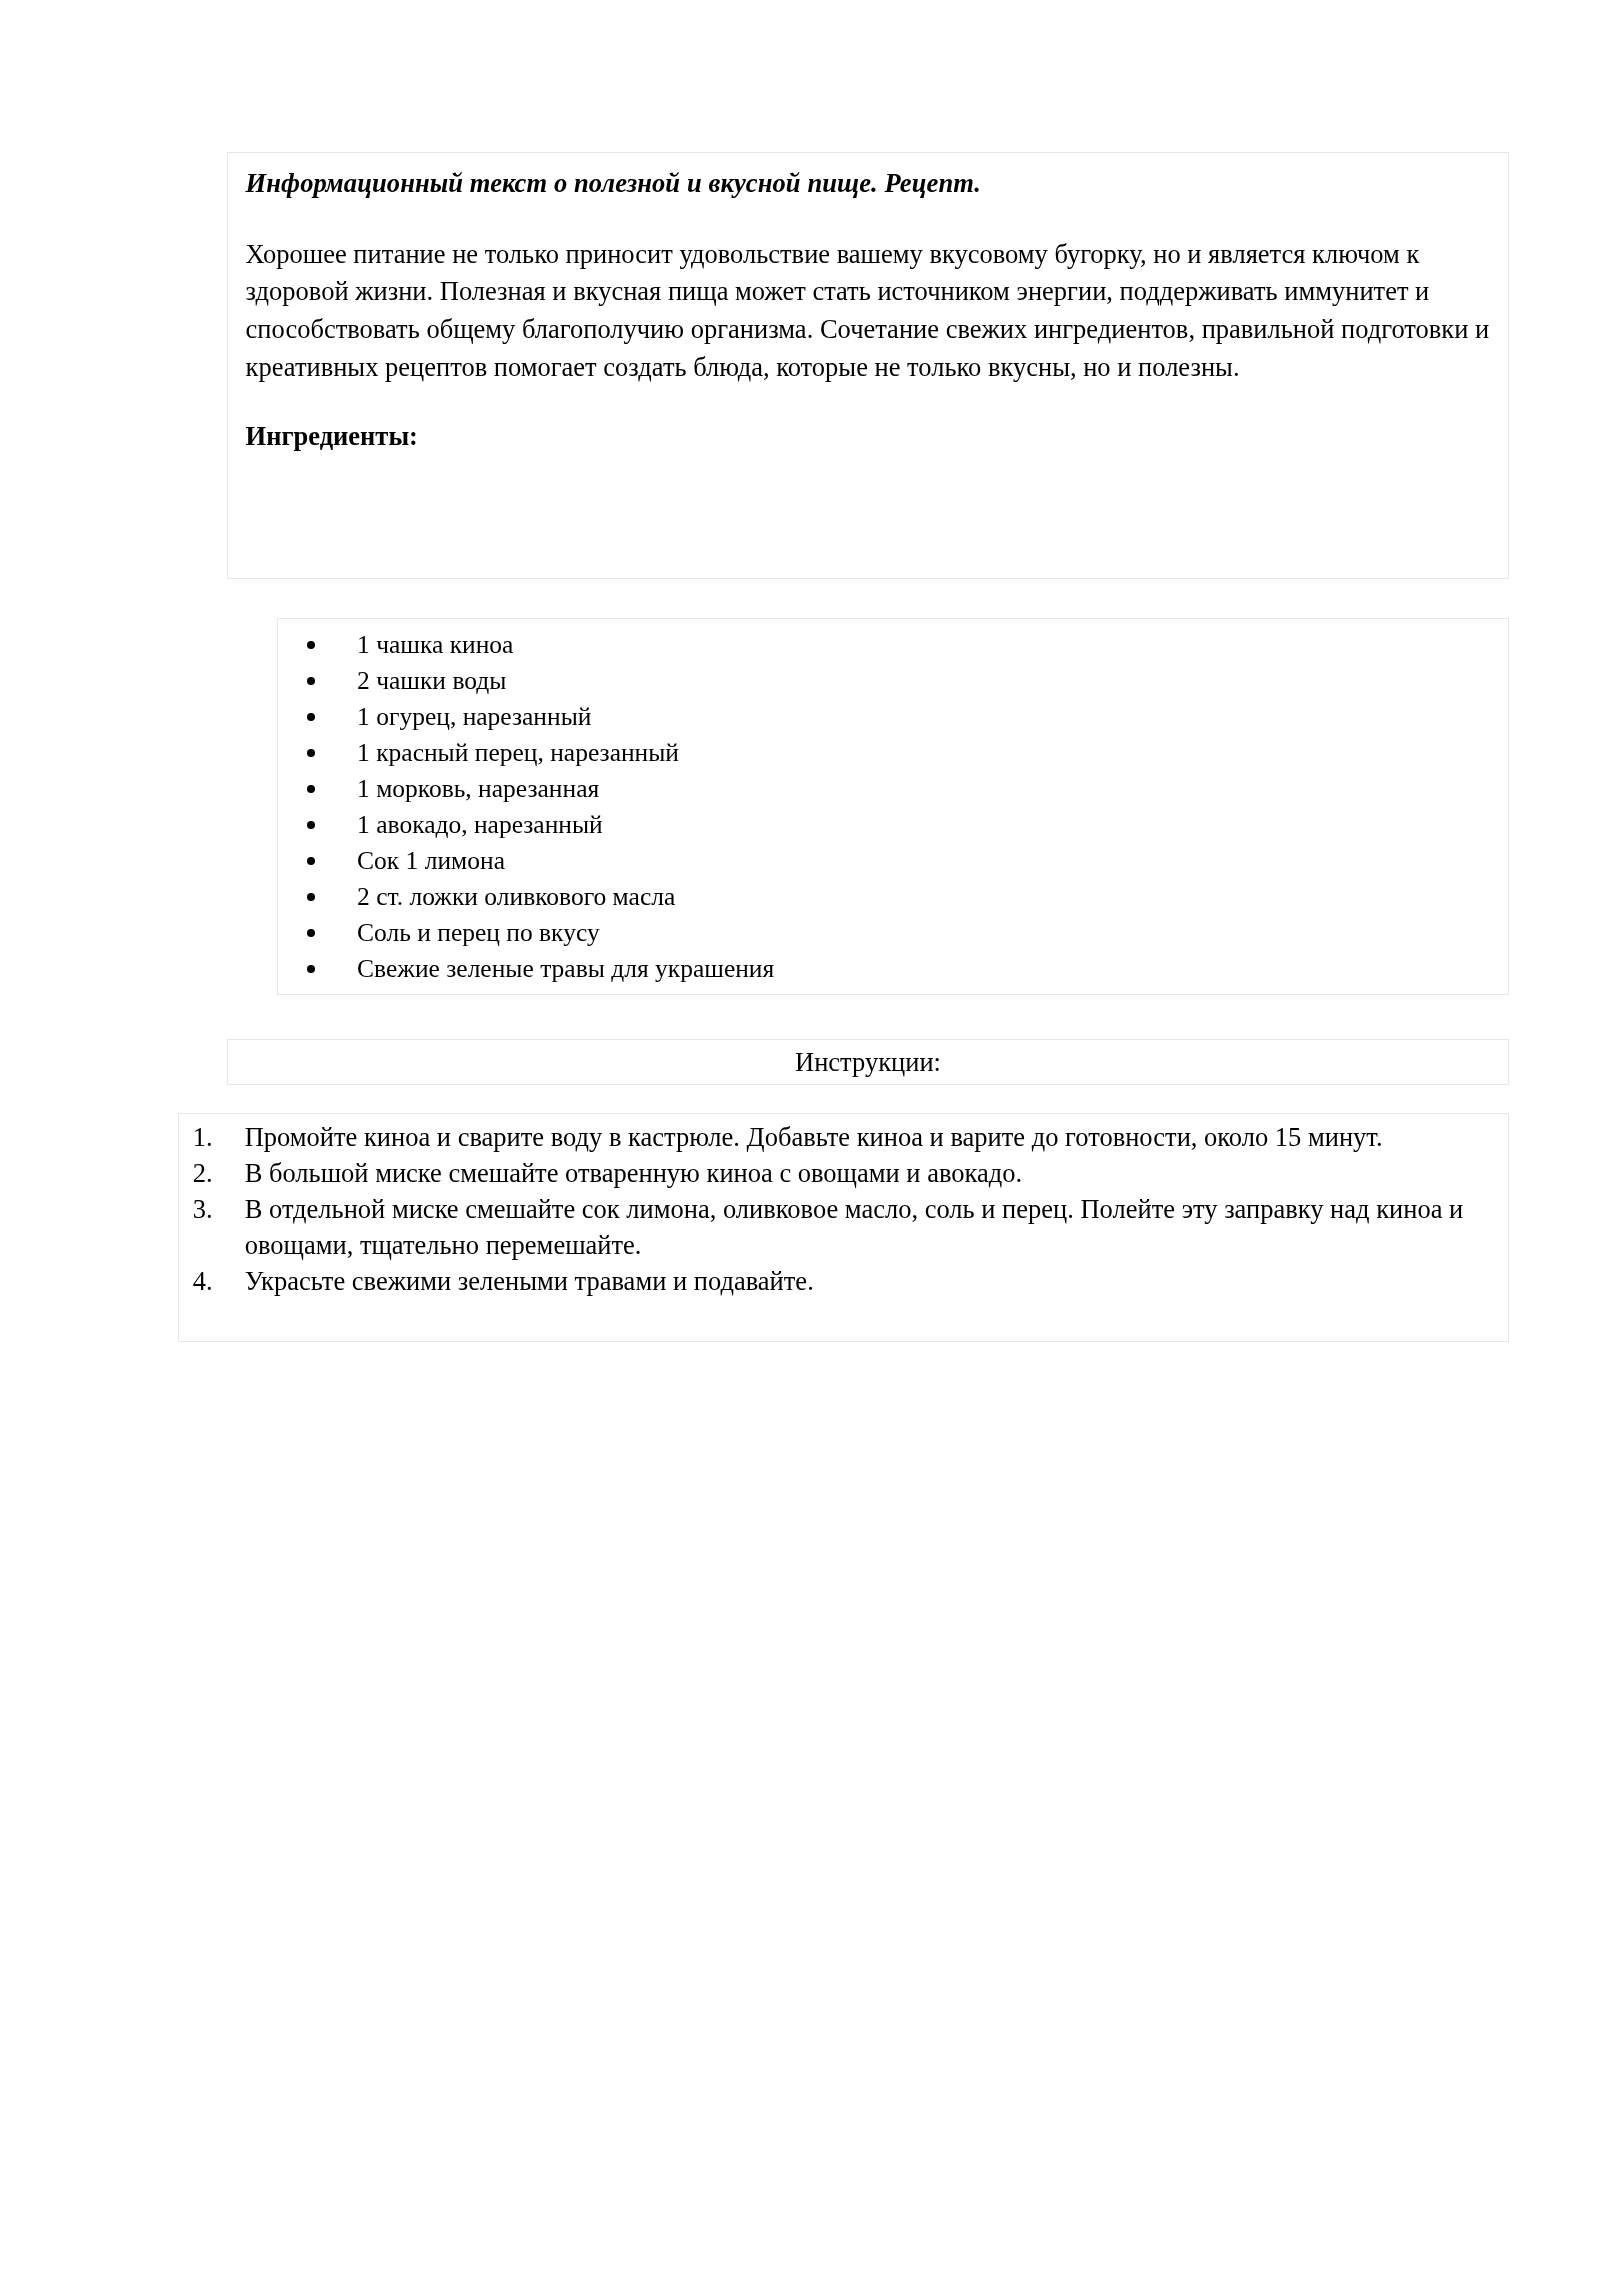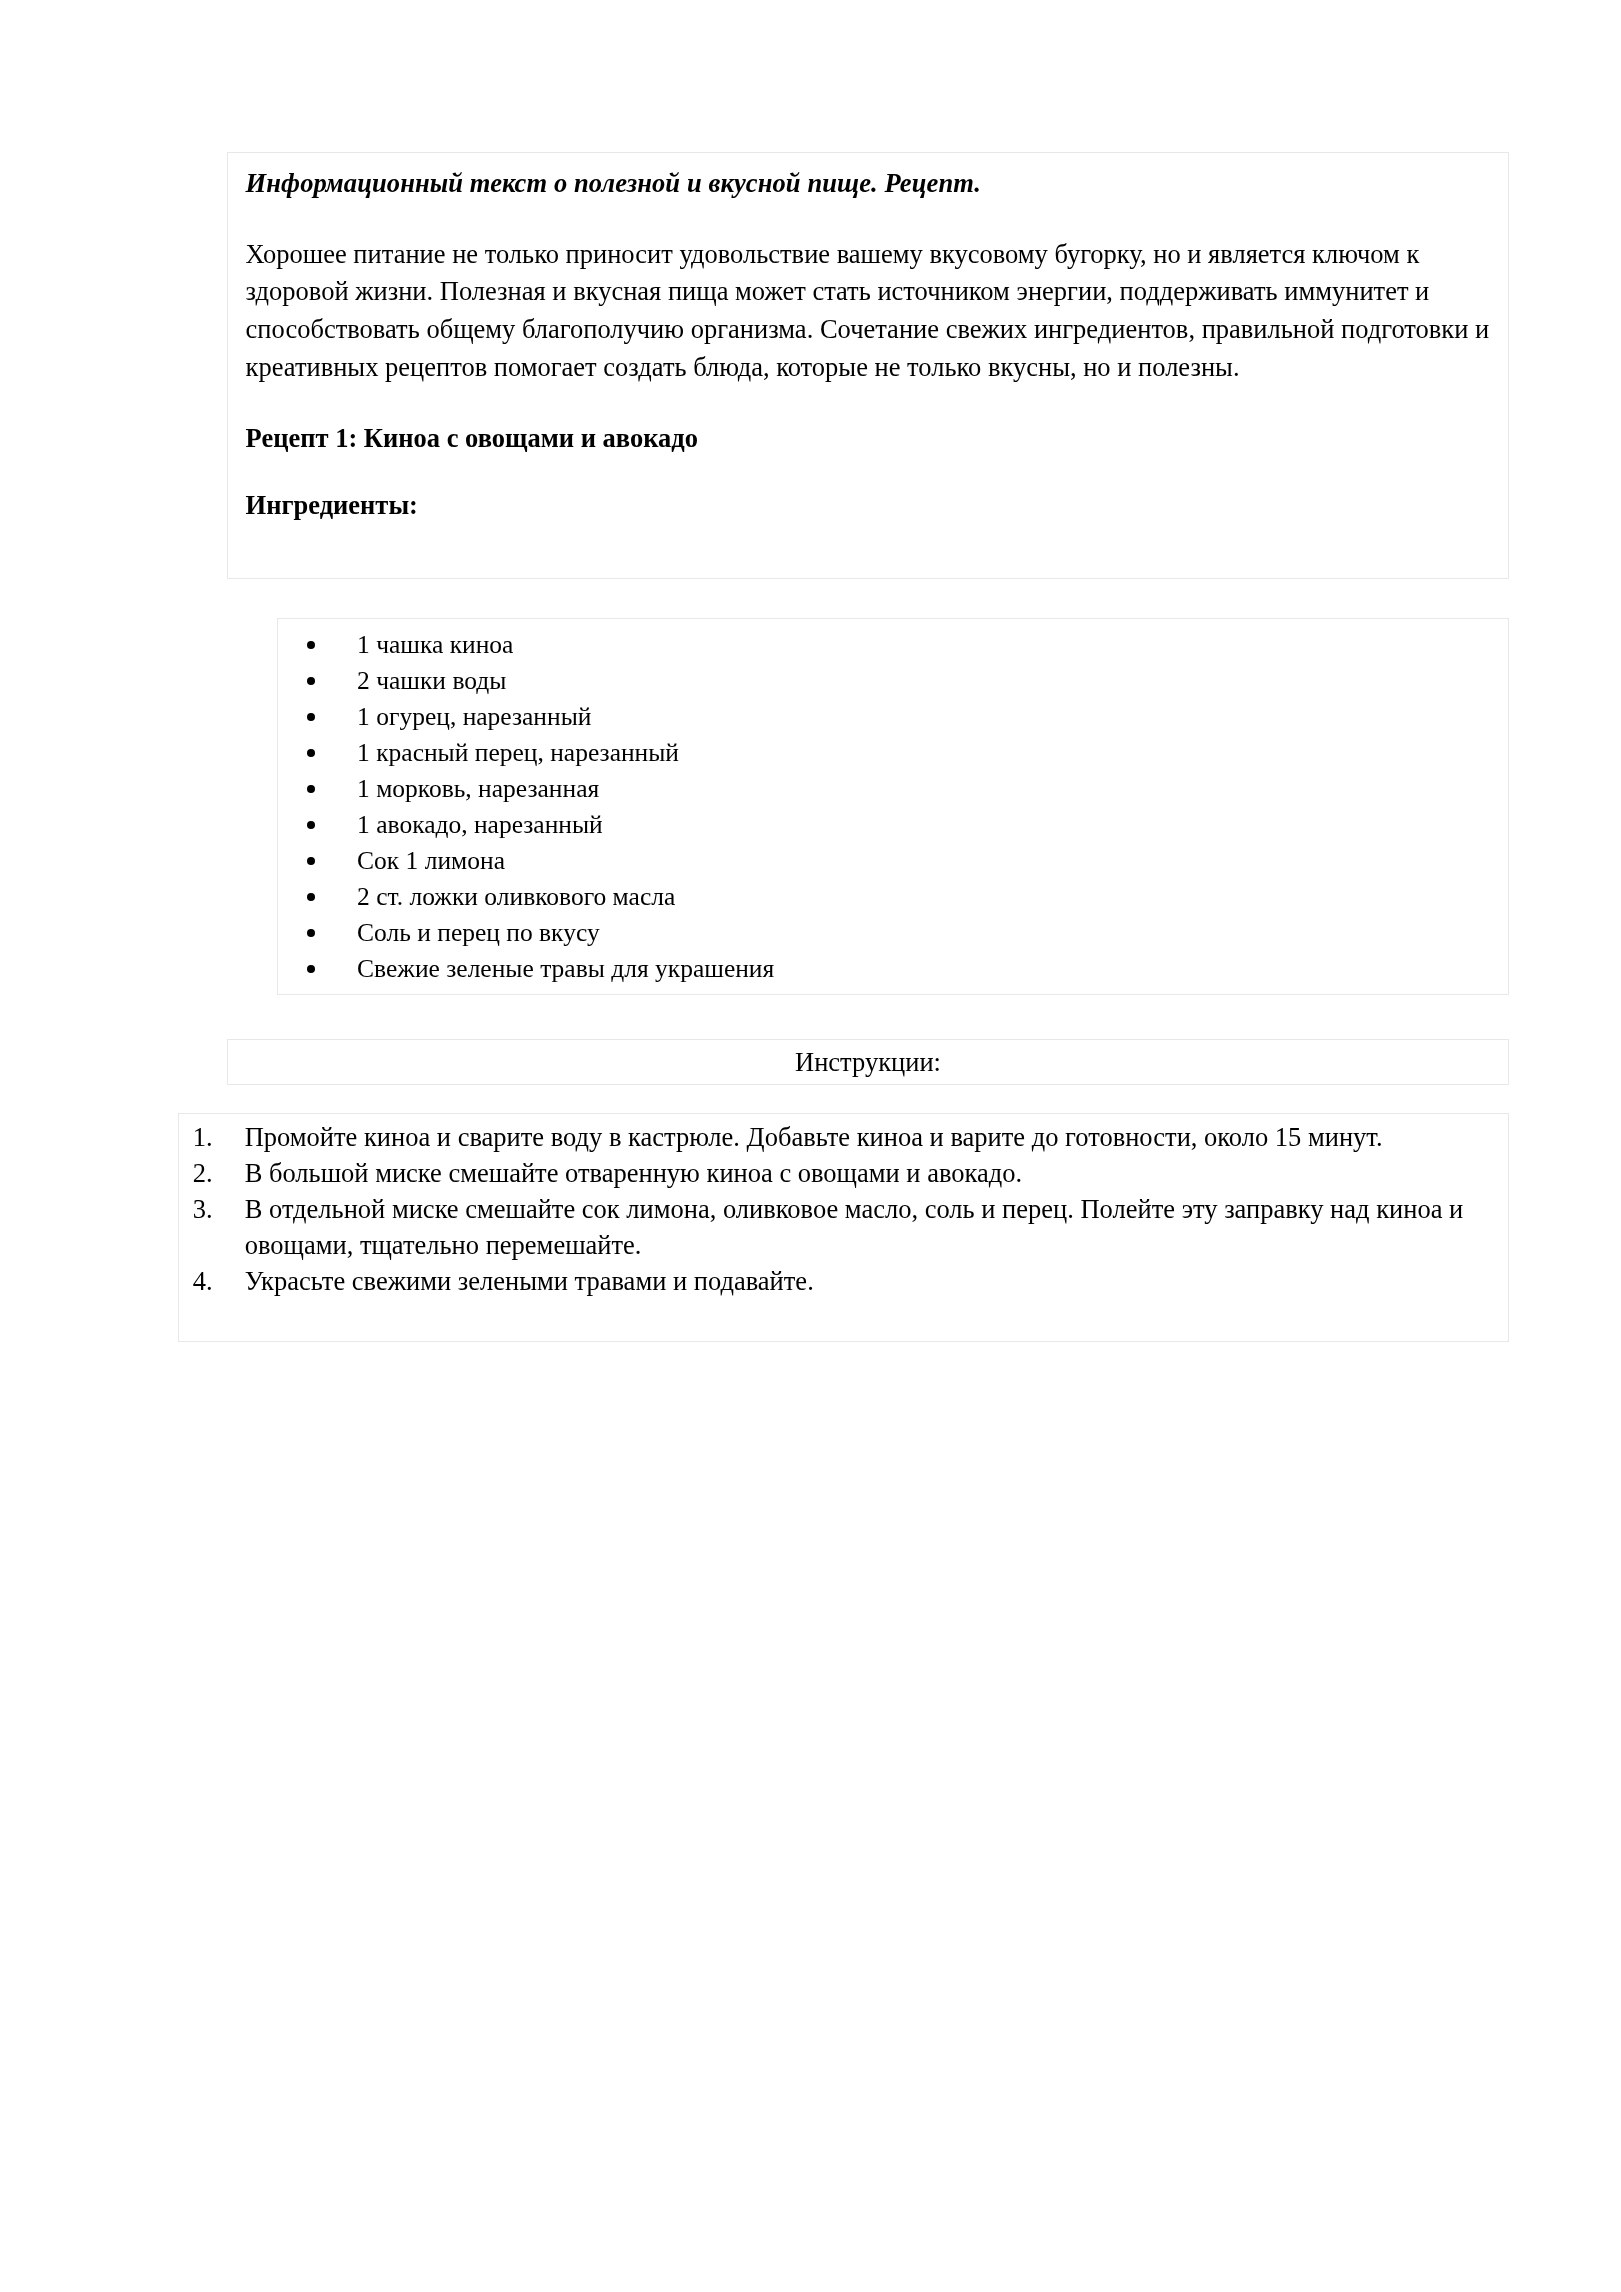--- a/index.html
+++ b/index.html
@@ -172,7 +172,6 @@
 
     <p class="intro-paragraph">Хорошее питание не только приносит удовольствие вашему вкусовому бугорку, но и является ключом к здоровой жизни. Полезная и вкусная пища может стать источником энергии, поддерживать иммунитет и способствовать общему благополучию организма. Сочетание свежих ингредиентов, правильной подготовки и креативных рецептов помогает создать блюда, которые не только вкусны, но и полезны.</p>
 
-    <h2 class="recipe-heading">Рецепт 1: Киноа с овощами и авокадо</h2>
 
     <p class="ingredients-label">Ингредиенты:</p>
   </div>

